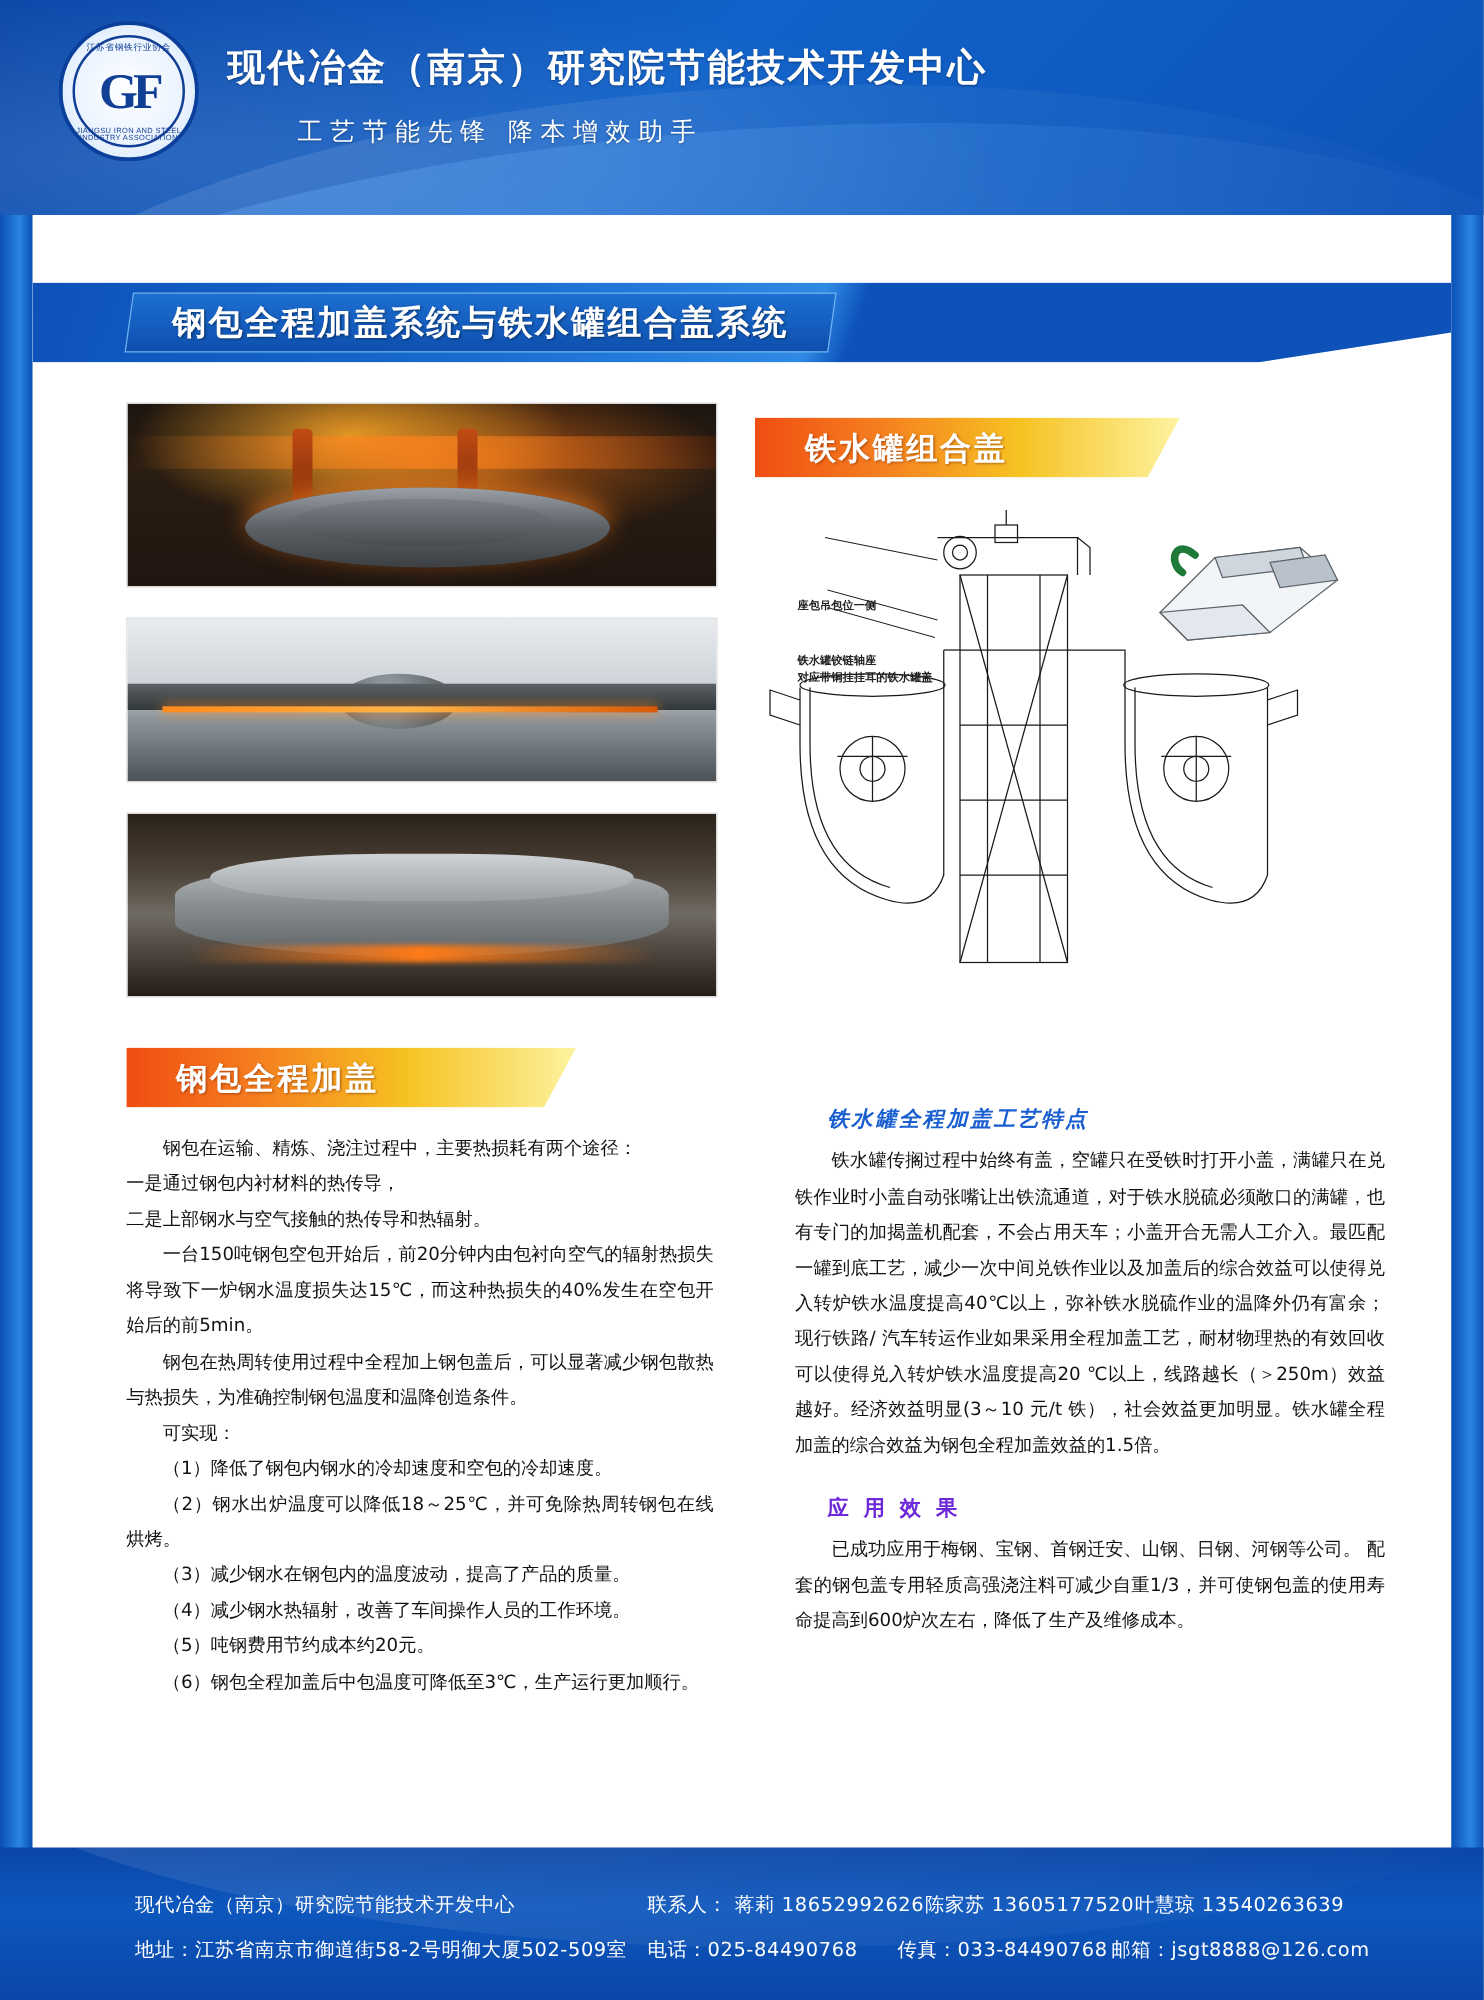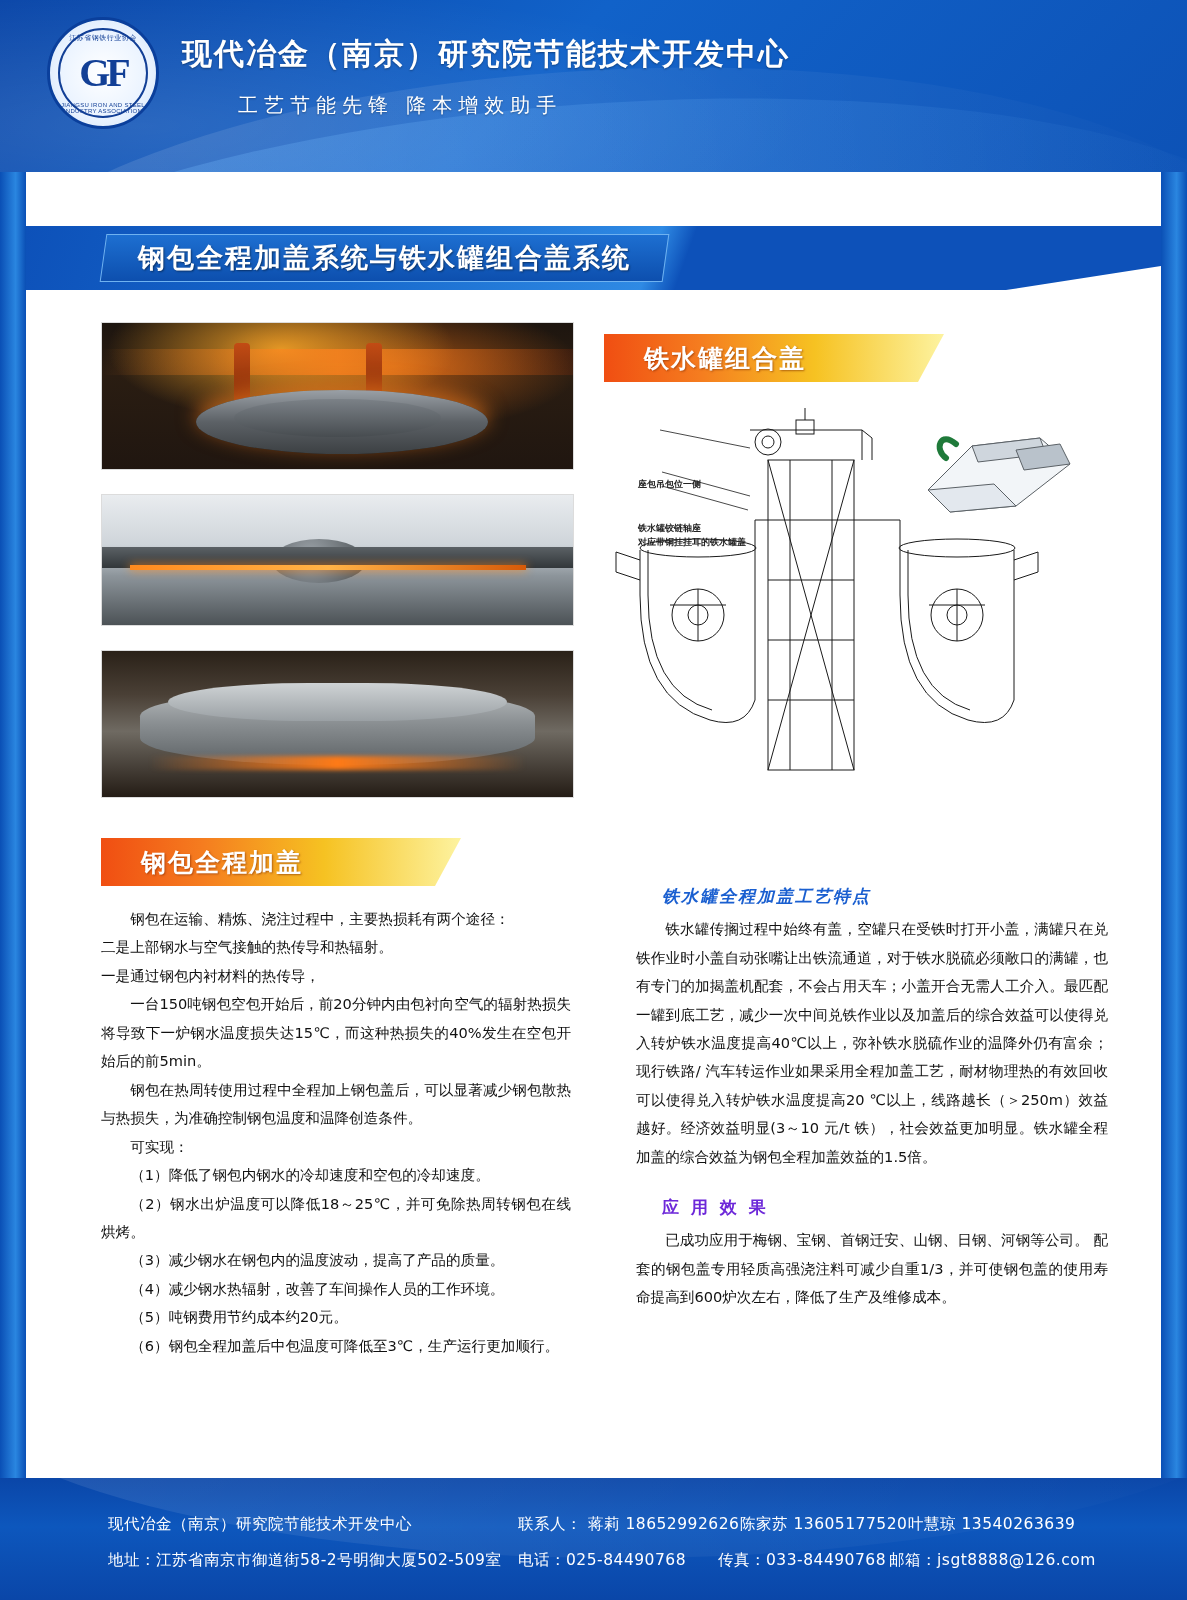--- a/index.html
+++ b/index.html
@@ -396,8 +396,8 @@
 
   <div class="col-left">
     <p class="indent2">钢包在运输、精炼、浇注过程中，主要热损耗有两个途径：</p>
+    <p>一是通过钢包内衬材料的热传导，</p>
     <p>二是上部钢水与空气接触的热传导和热辐射。</p>
-    <p>一是通过钢包内衬材料的热传导，</p>
     <p class="indent2">一台150吨钢包空包开始后，前20分钟内由包衬向空气的辐射热损失将导致下一炉钢水温度损失达15℃，而这种热损失的40%发生在空包开始后的前5min。</p>
     <p class="indent2">钢包在热周转使用过程中全程加上钢包盖后，可以显著减少钢包散热与热损失，为准确控制钢包温度和温降创造条件。</p>
     <p class="indent2">可实现：</p>

